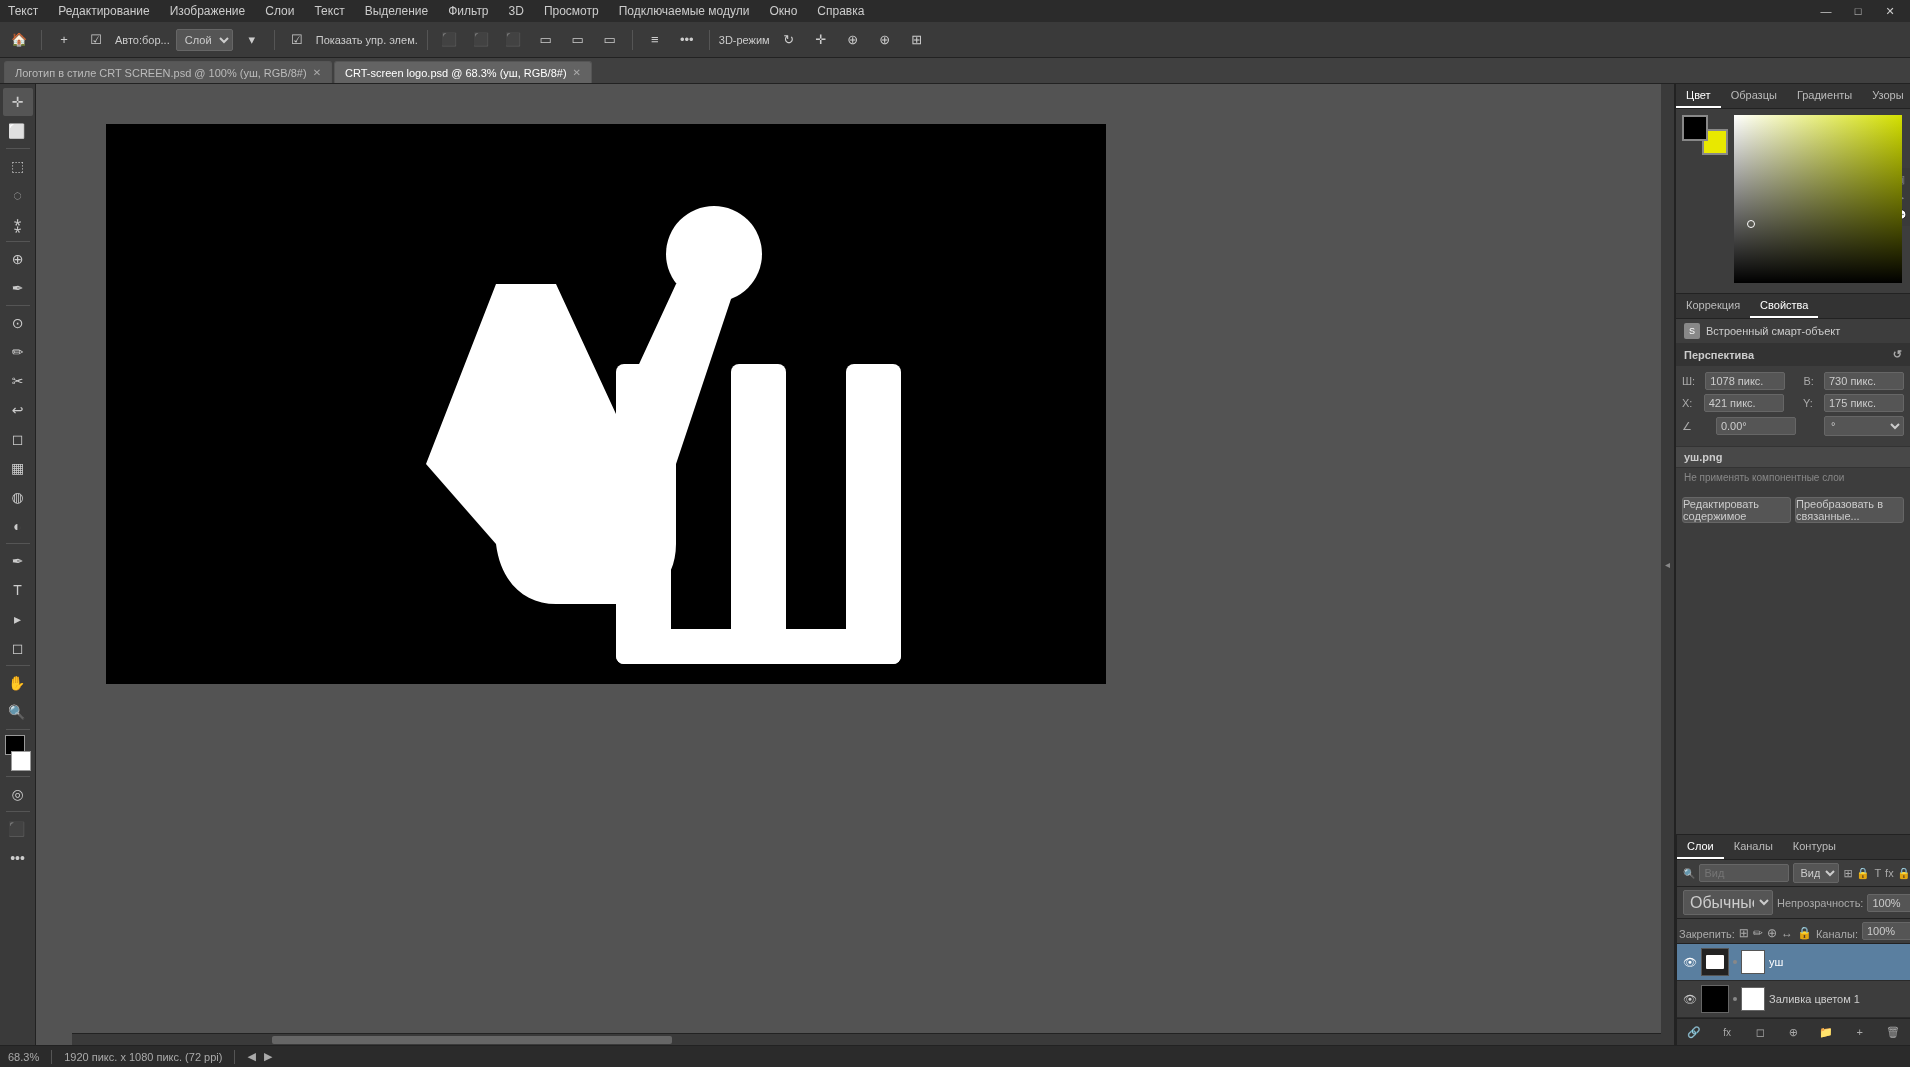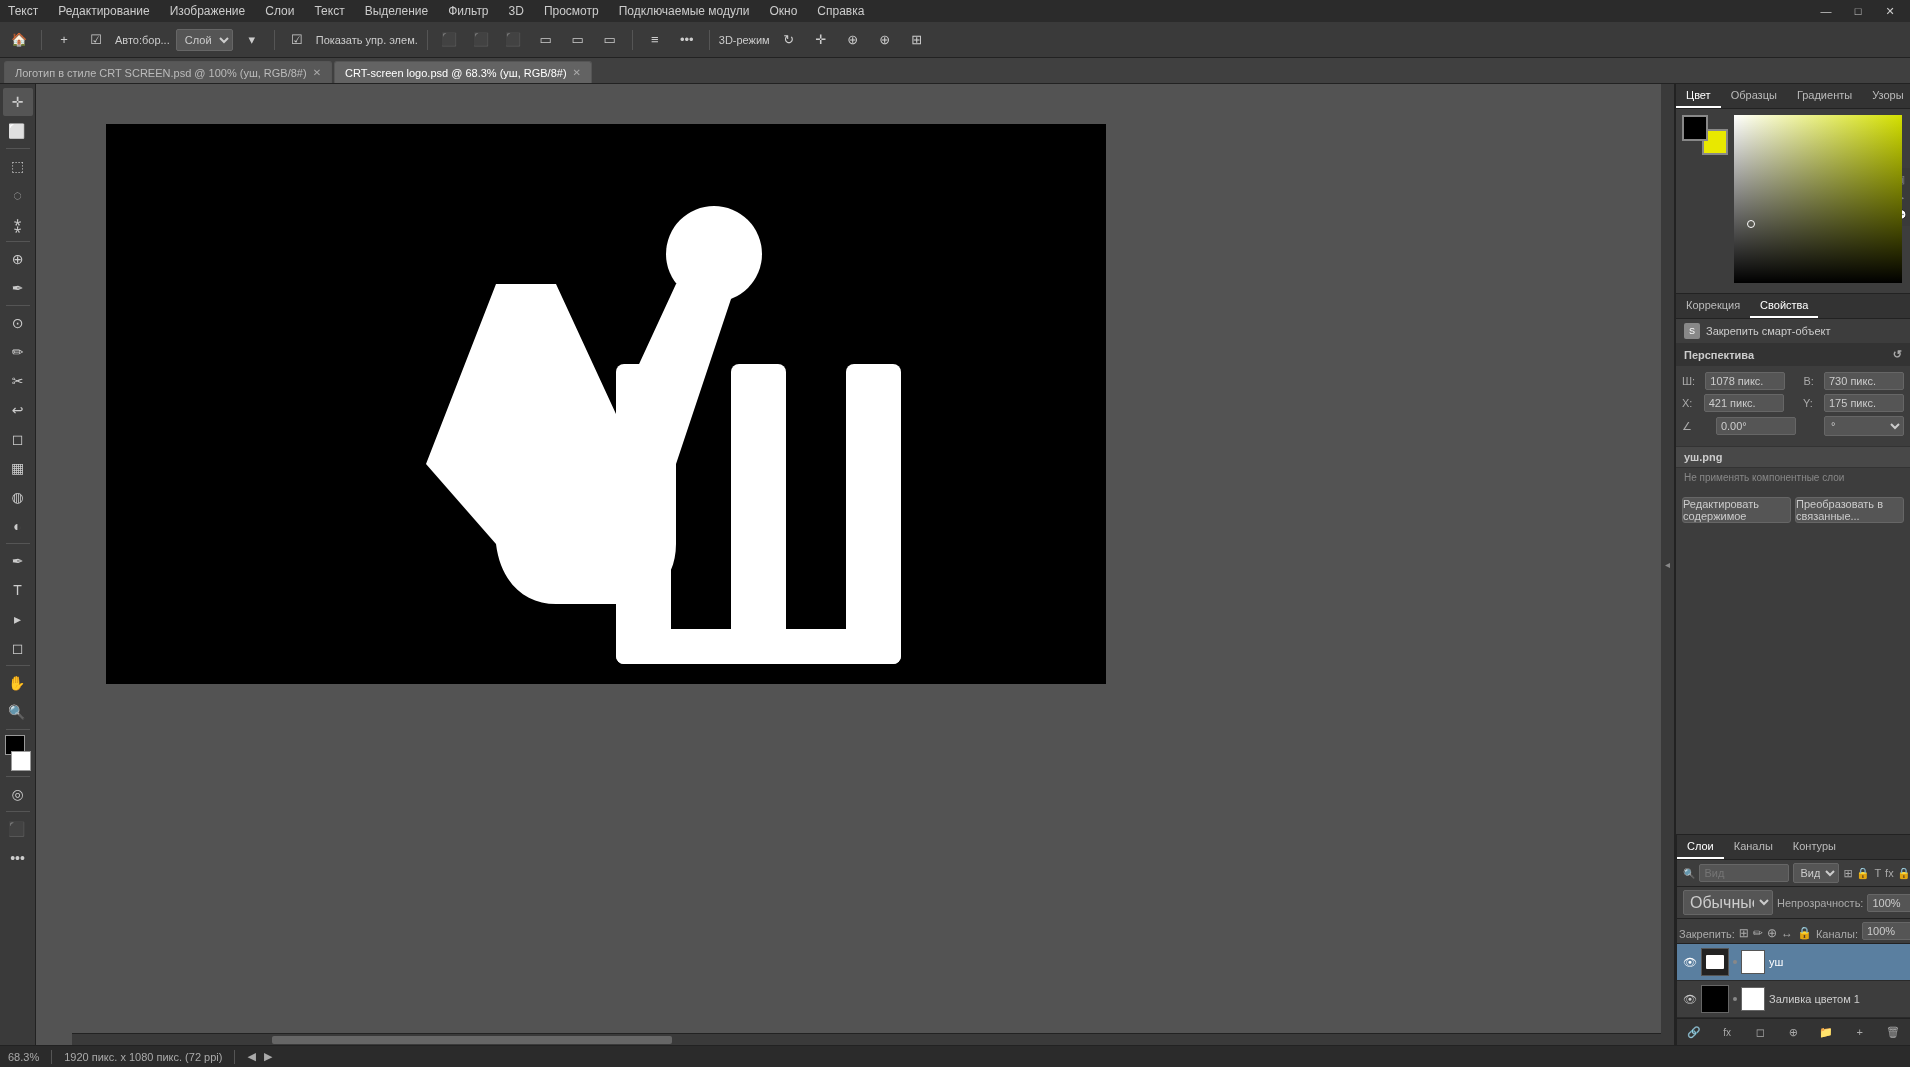--- a/index.html
+++ b/index.html
@@ -315,7 +315,7 @@
 
       <div class="smart-object-label">
         <div class="smart-icon">S</div>
-        <span>Закрепить смарт-объект</span>
+        <span>Встроенный смарт-объект</span>
       </div>
 
       <div class="section-header">

